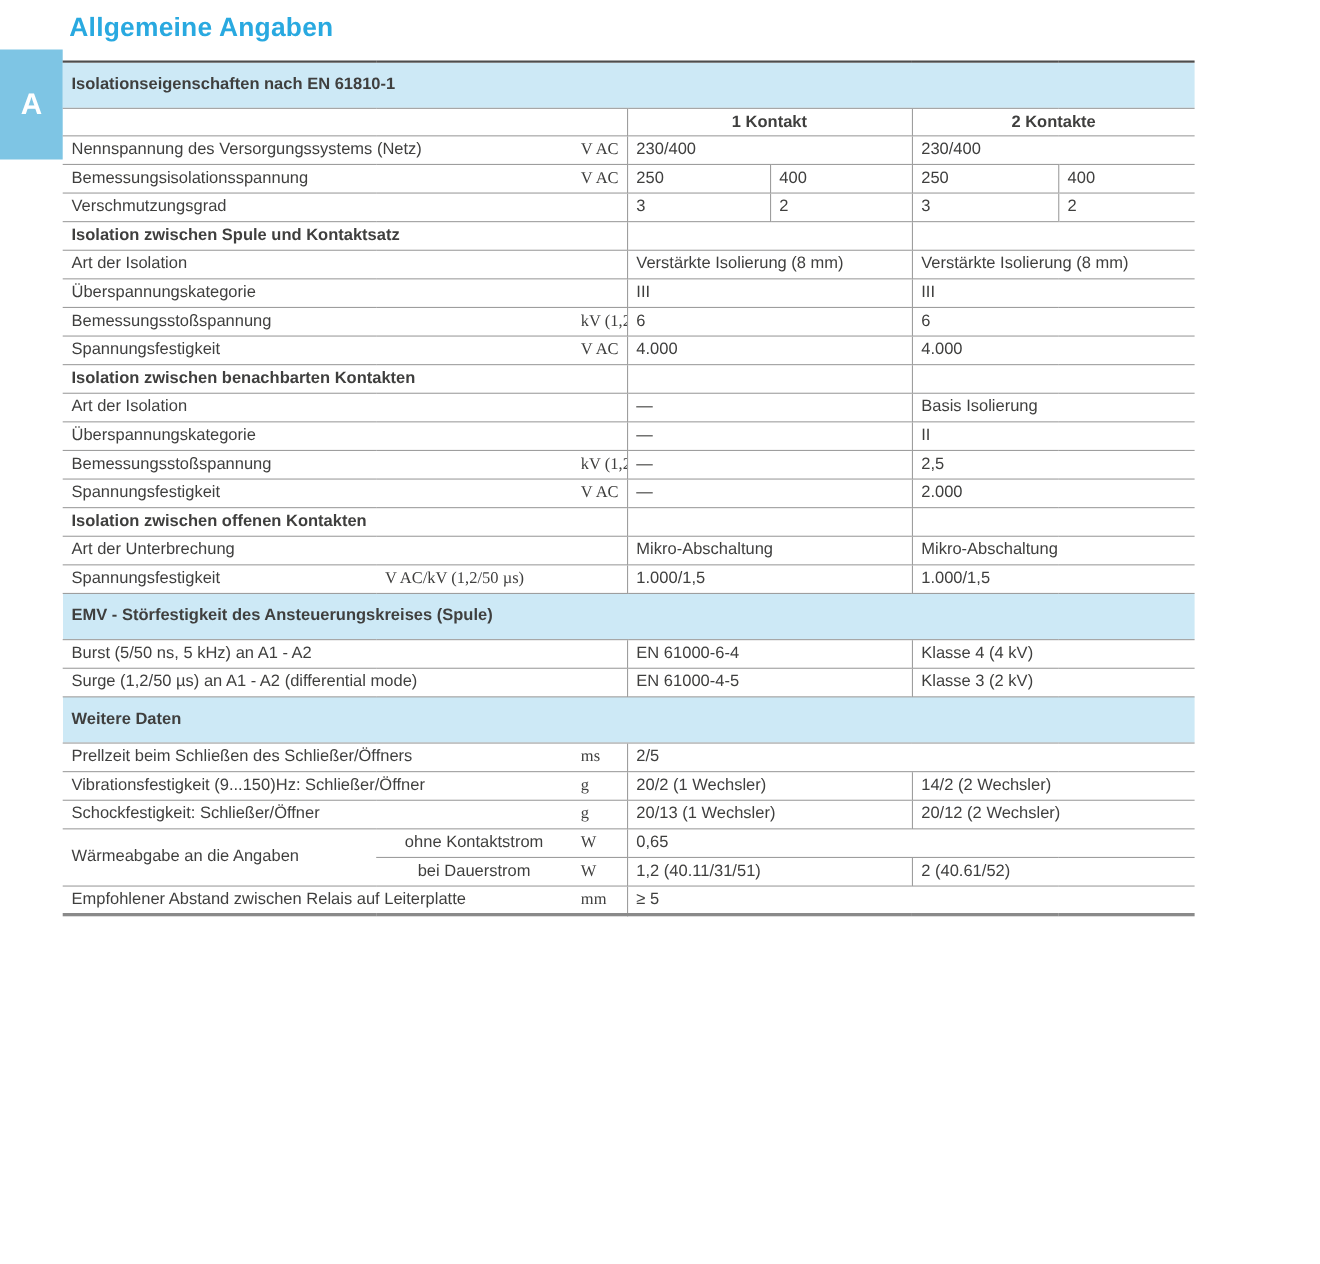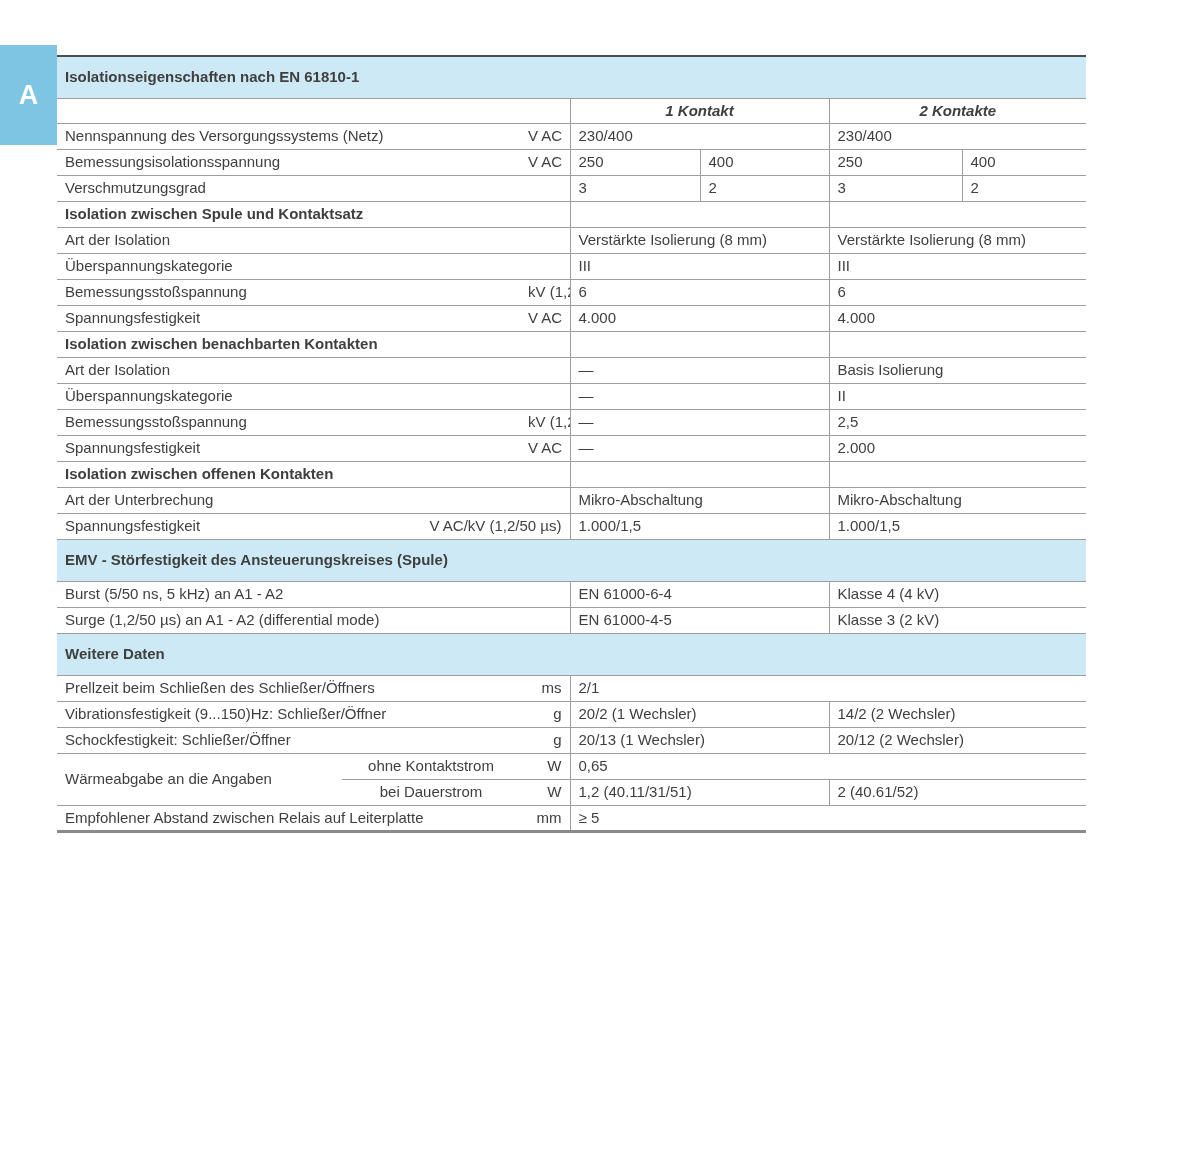--- a/index.html
+++ b/index.html
@@ -58,6 +58,7 @@
     <span>A</span>
   </div>
 
+  <h1 class="title">Allgemeine Angaben</h1>
 
   <table class="spec">
     <colgroup>

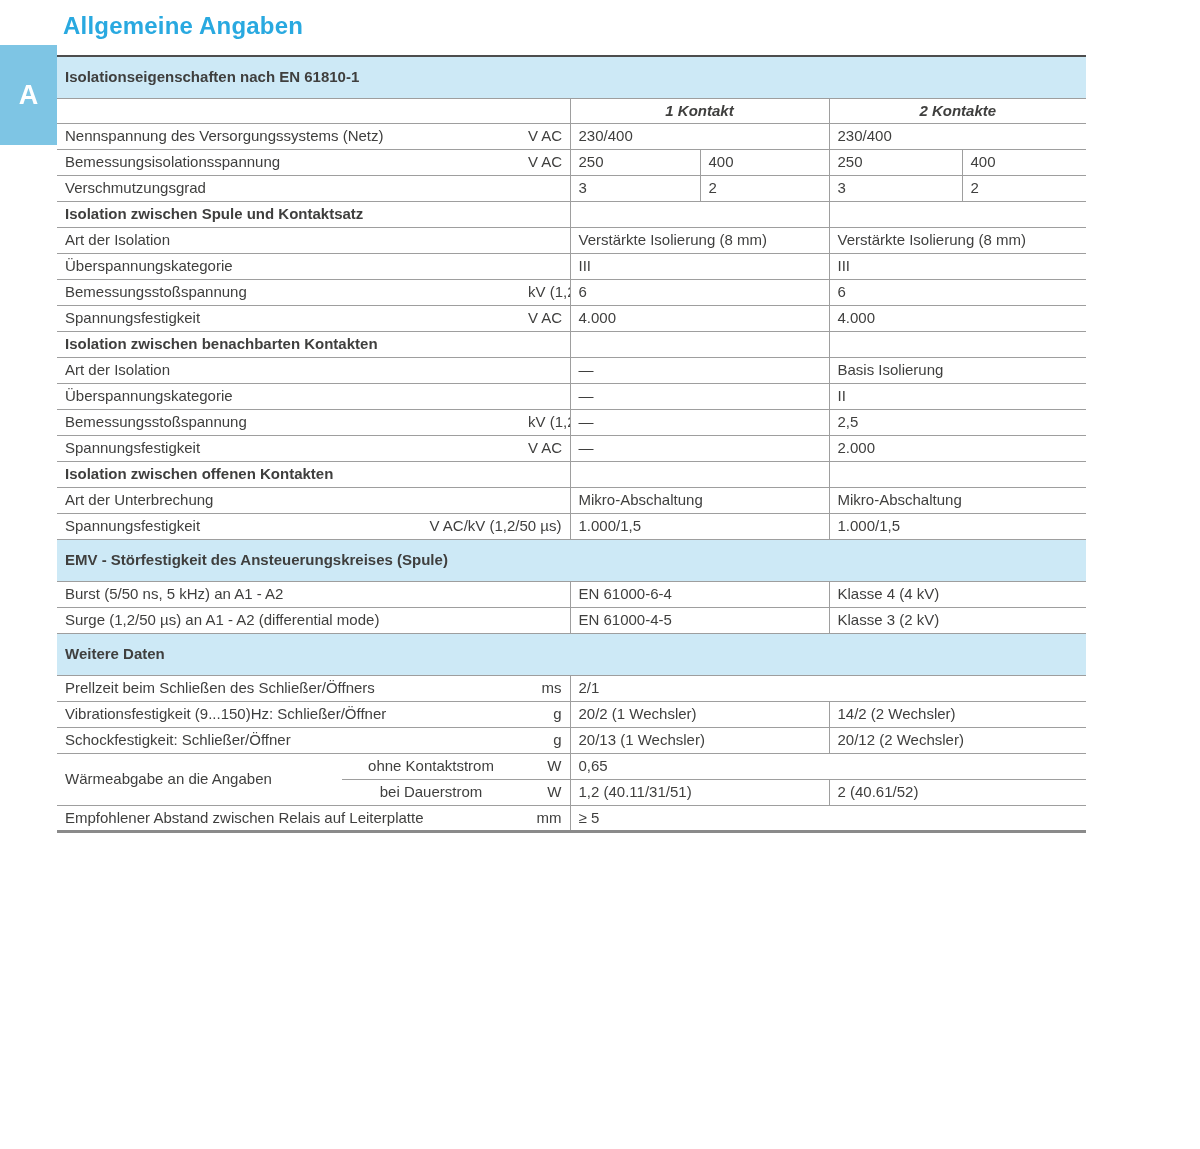--- a/index.html
+++ b/index.html
@@ -35,7 +35,7 @@
   }
   tr.data-row{height:26px;padding-left:36px;}
   tr.band-row{height:42px;}
-  tr.hdr-row{height:25px;font-style:italic;}
+  tr.hdr-row{height:25px;}
   td.nt{border-top:none;}
   td.bl{border-left:1px solid #9e9e9e;}
   td.band{

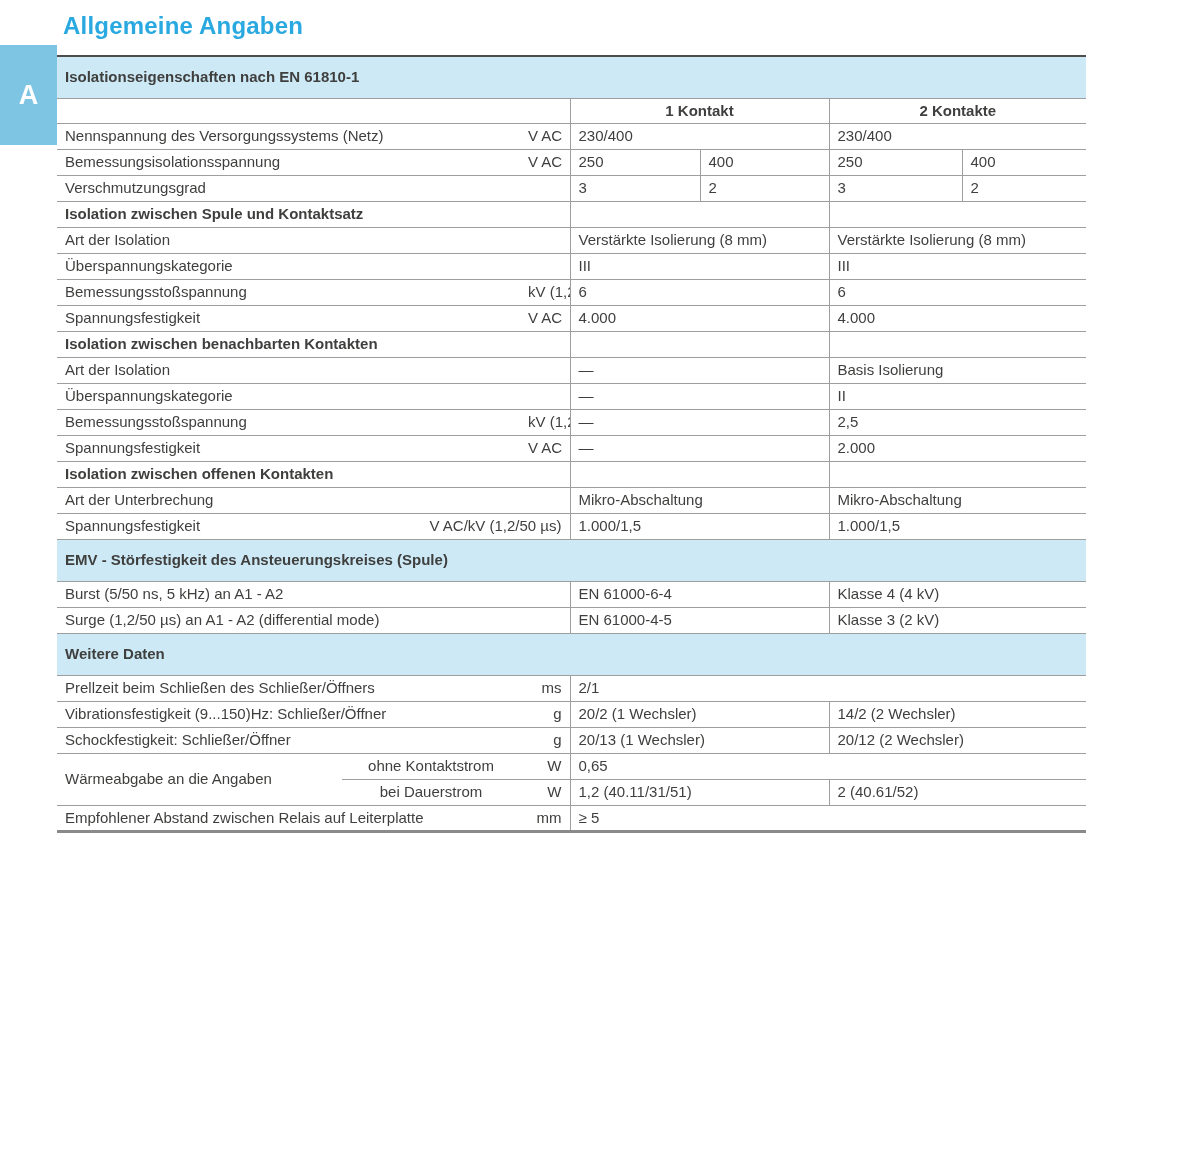--- a/index.html
+++ b/index.html
@@ -45,7 +45,7 @@
   td.lbl{padding-left:9px;}
   td.ind{padding-left:23px;margin-top:12px;}
   td.sec{font-weight:bold;padding-left:9px;}
-  td.unit{text-align:right;padding-right:9px;}
+  td.unit{padding-right:9px;font-family:Liberation Serif, serif;}
   td.val{padding-left:10px;}
   td.sub{padding-left:10px;text-align:center;}
 </style>

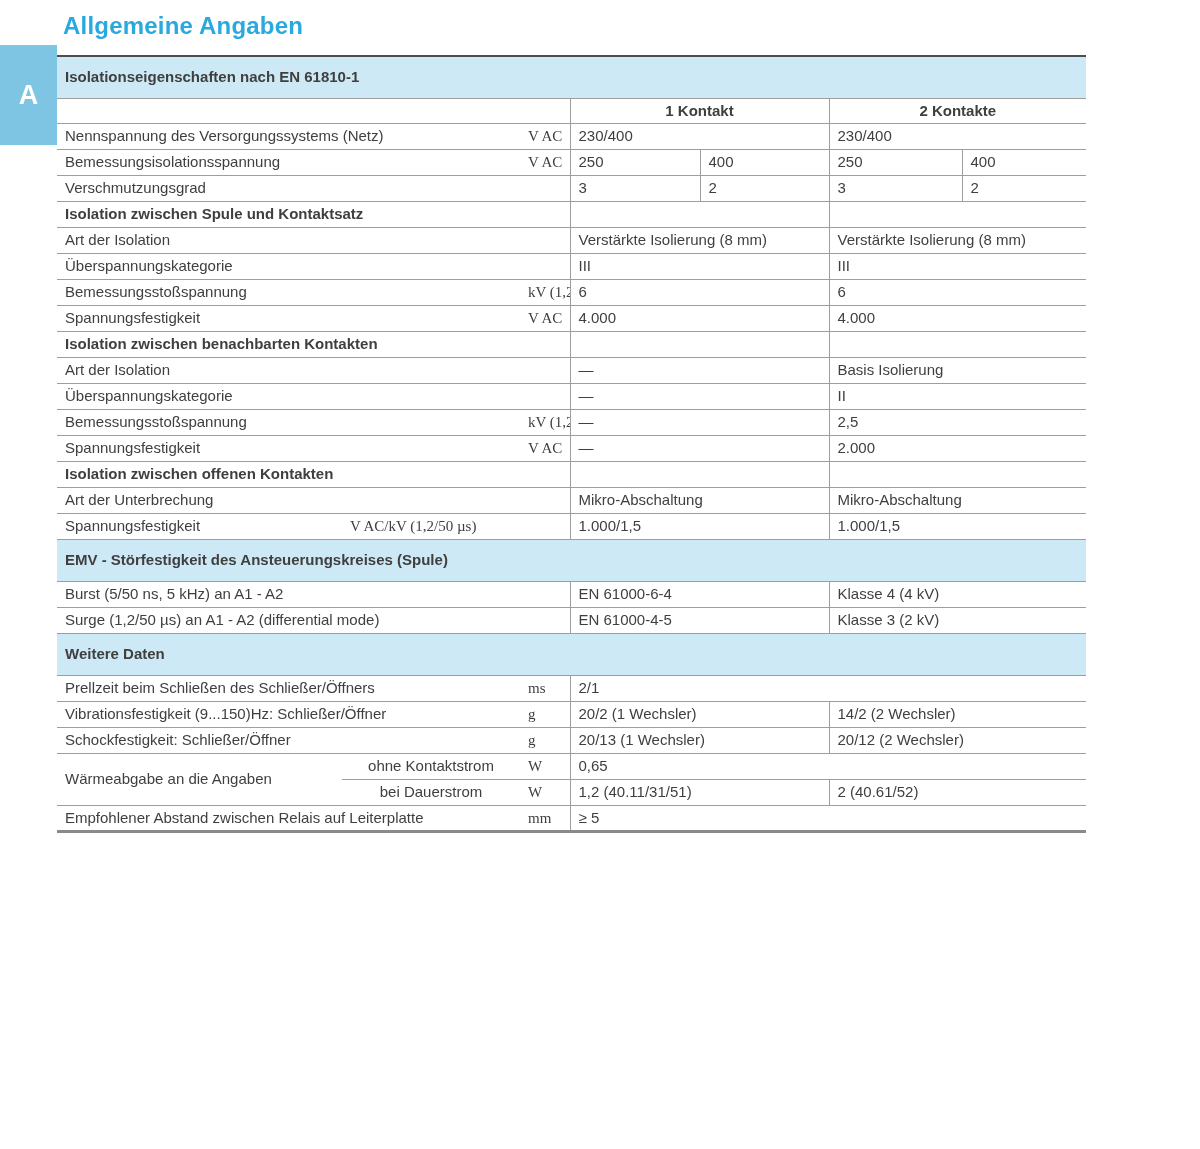--- a/index.html
+++ b/index.html
@@ -212,7 +212,7 @@
       <tr class="data-row">
         <td class="lbl" colspan="2">Prellzeit beim Schließen des Schließer/Öffners</td>
         <td class="unit">ms</td>
-        <td class="val bl" colspan="4">2/1</td>
+        <td class="val bl" colspan="4">2/5</td>
       </tr>
 
       <tr class="data-row">

